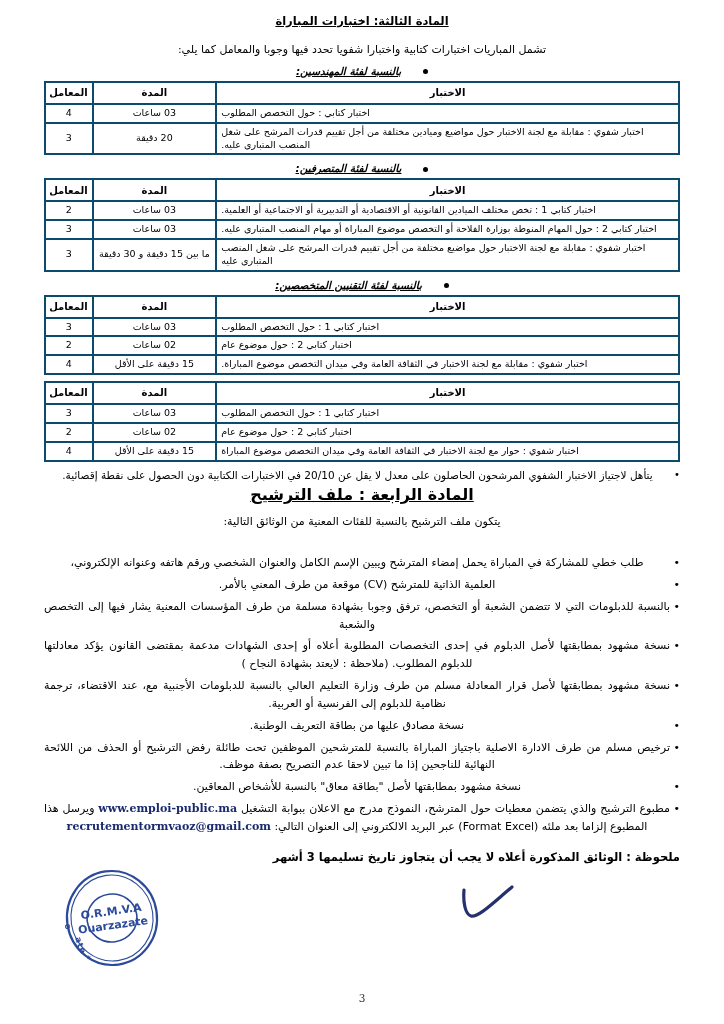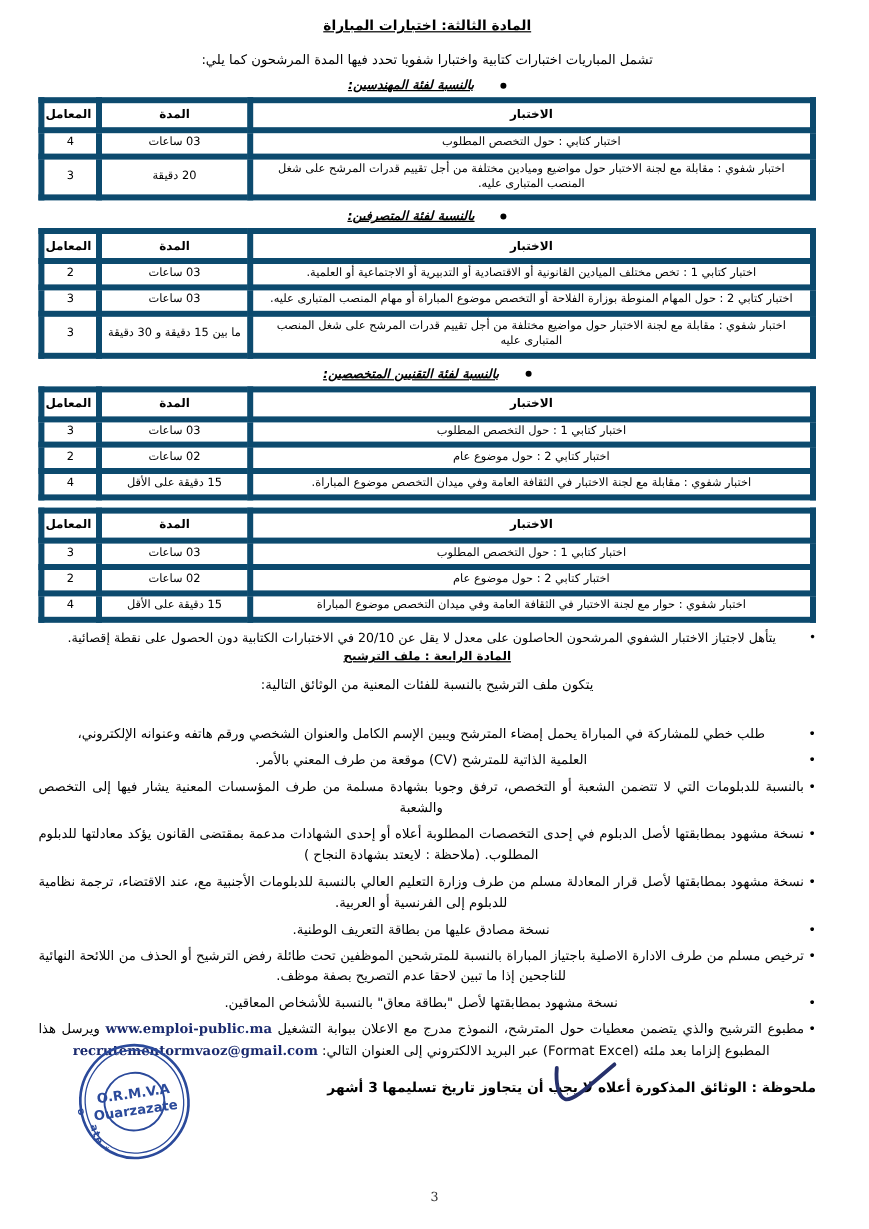--- a/index.html
+++ b/index.html
@@ -21,7 +21,7 @@
     position: absolute;
     top: 14px;
     right: 44px;
-    left: 32px;
+    left: 44px;
     direction: rtl;
     text-align: right;
   }

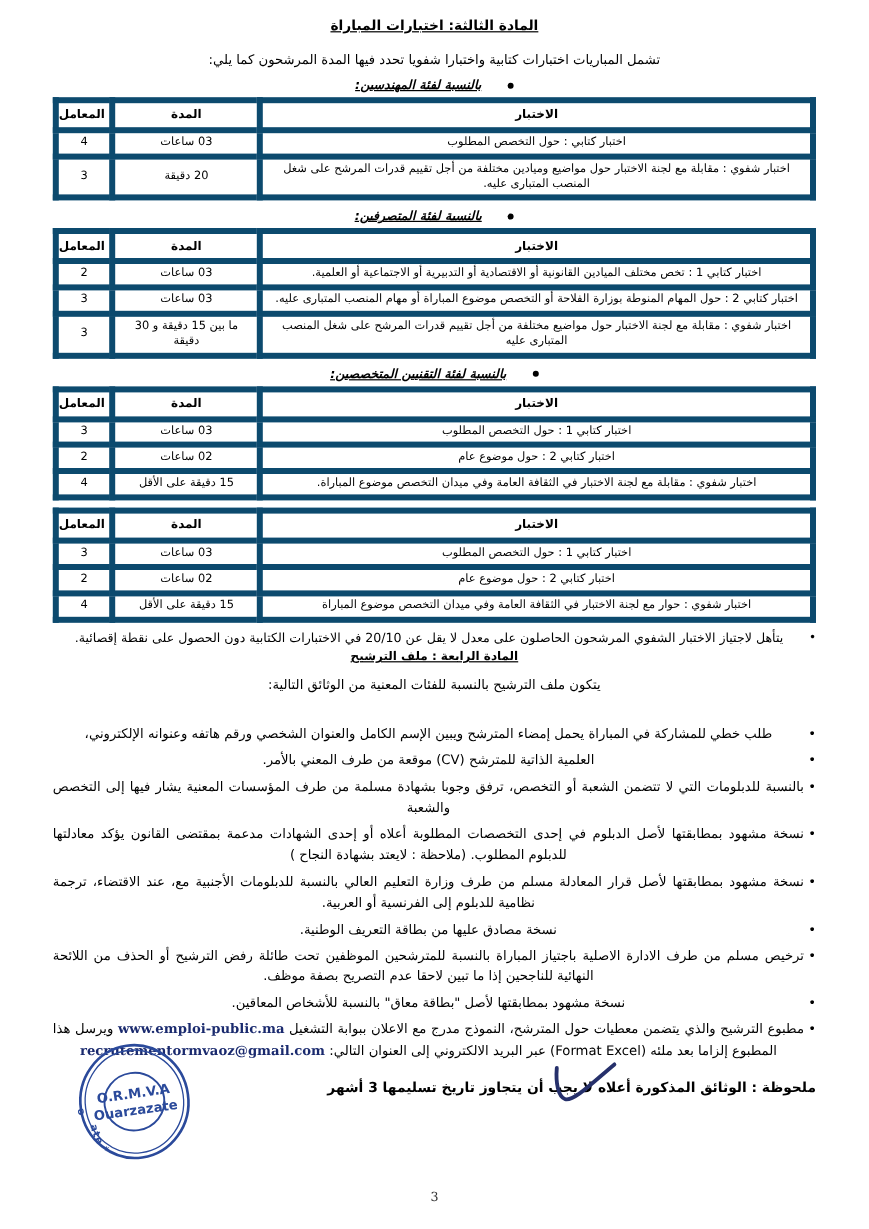--- a/index.html
+++ b/index.html
@@ -230,7 +230,7 @@
 
     <div class="article-heading">المادة الثالثة: اختبارات المباراة</div>
 
-    <div class="intro-line">تشمل المباريات اختبارات  كتابية واختبارا شفويا تحدد فيها المدة المرشحون كما يلي:</div>
+    <div class="intro-line">تشمل المباريات اختبارات  كتابية واختبارا شفويا تحدد فيها وجوبا والمعامل كما يلي:</div>
 
     <div class="cat-bullet">
       <span class="dot"></span><span>بالنسبة لفئة المهندسين:</span>

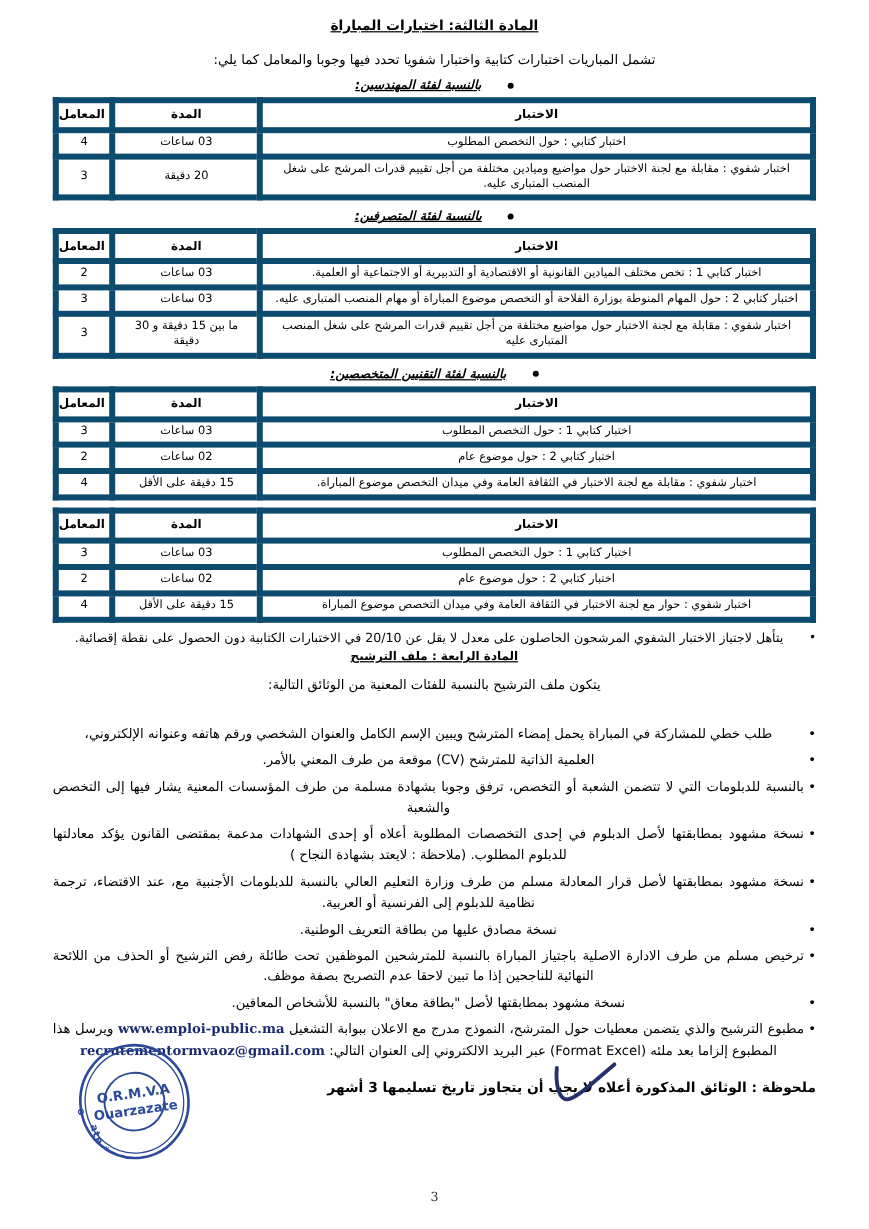--- a/index.html
+++ b/index.html
@@ -88,7 +88,7 @@
   }
   table.exam-table th,
   table.exam-table td {
-    border: 5px solid #0c4a6e;
+    border: 2px solid #0c4a6e;
     font-size: 9.5px;
     padding: 2px 4px;
     line-height: 1.35;

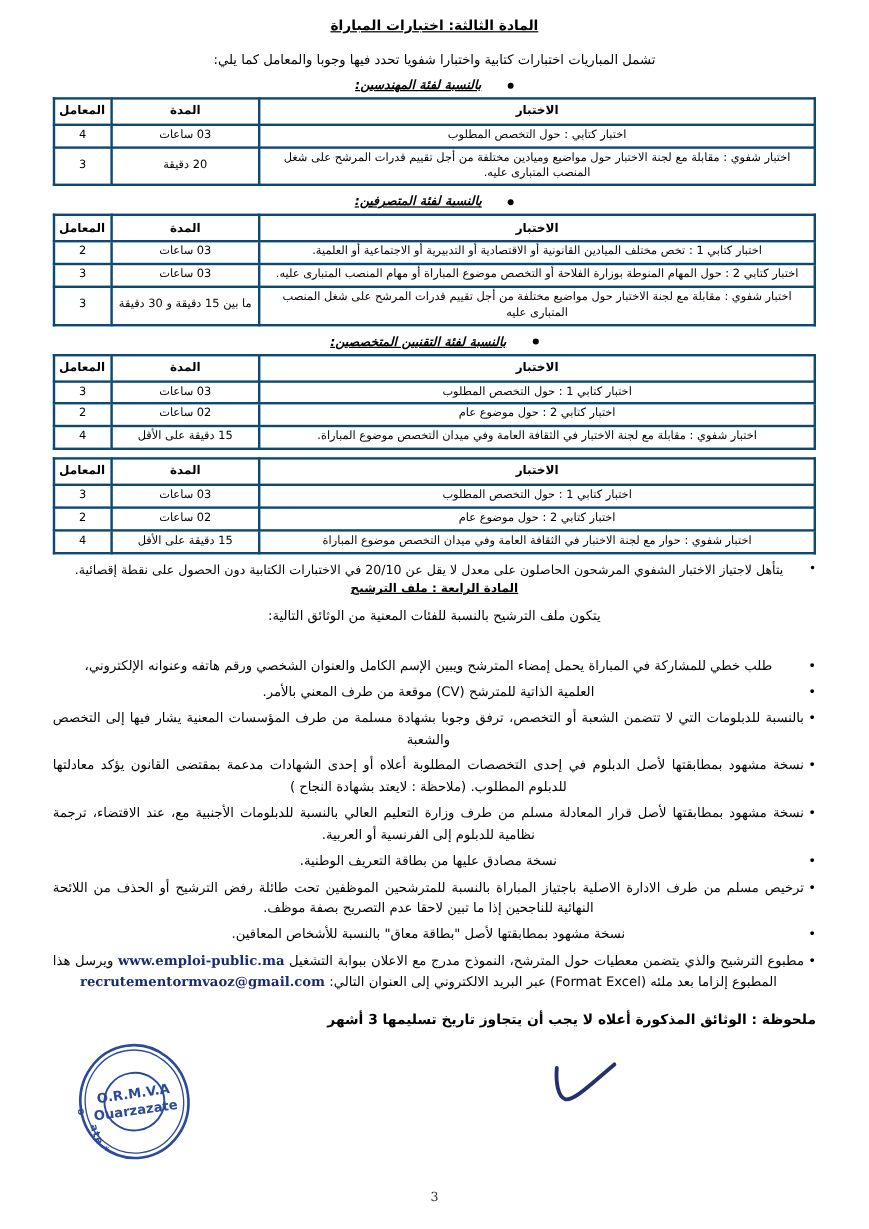--- a/index.html
+++ b/index.html
@@ -101,7 +101,7 @@
     height: 16px;
   }
   td.c-exam {
-    text-align: center;
+    text-align: left;
     padding-right: 6px;
   }
   th.c-exam { text-align: center; }

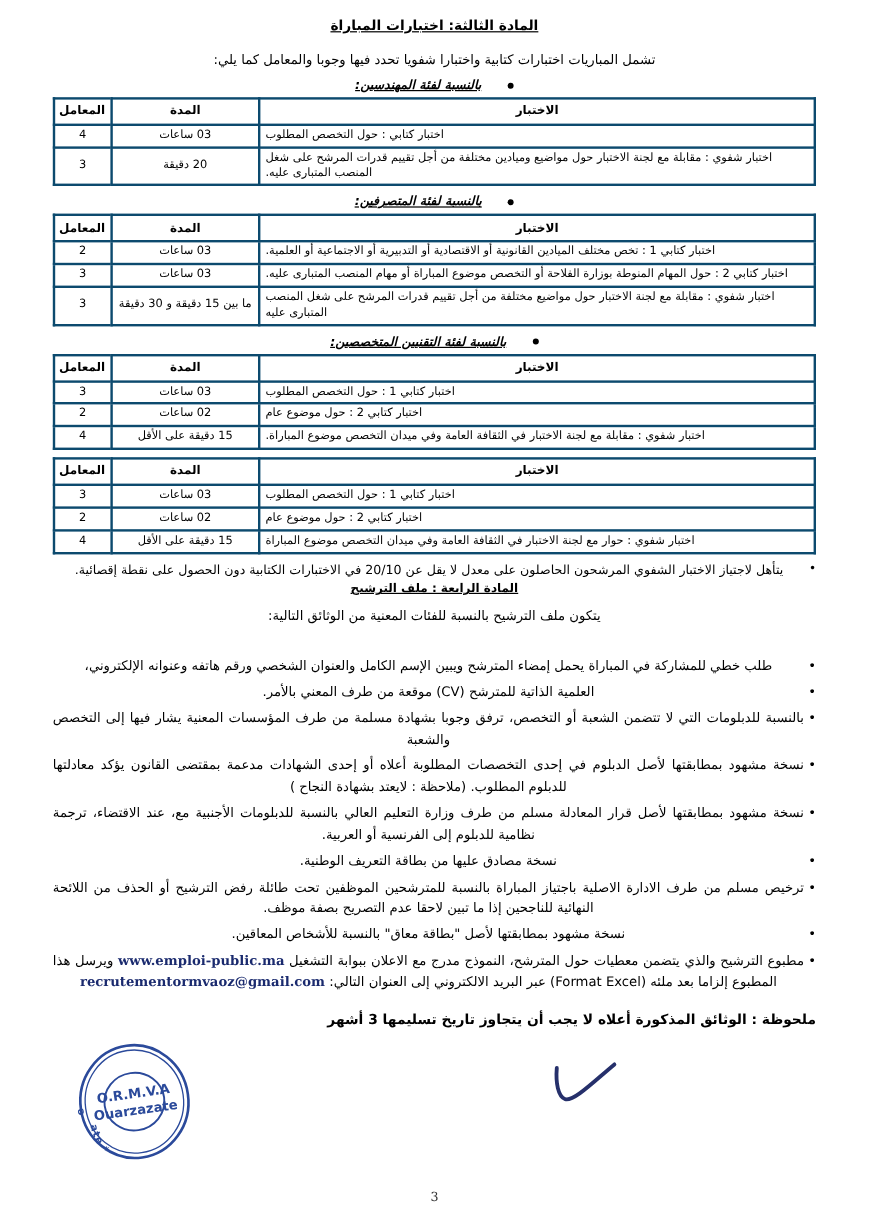--- a/index.html
+++ b/index.html
@@ -37,7 +37,7 @@
   }
   .article-heading-inline {
     font-weight: bold;
-    font-size: 10px;
+    font-size: 16px;
     text-decoration: underline;
     text-align: center;
     margin: 2px 0 10px 0;

